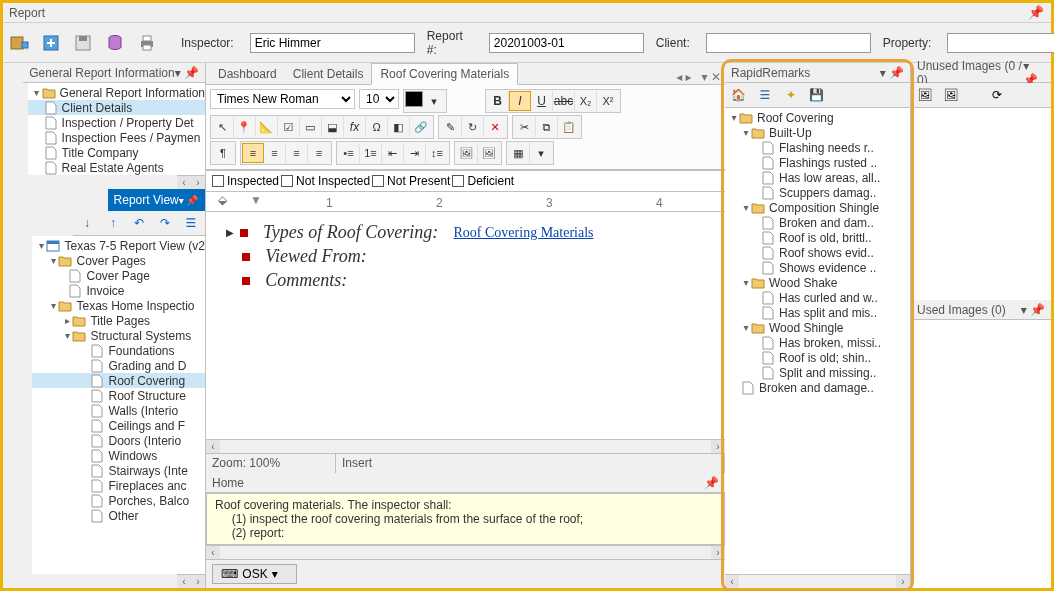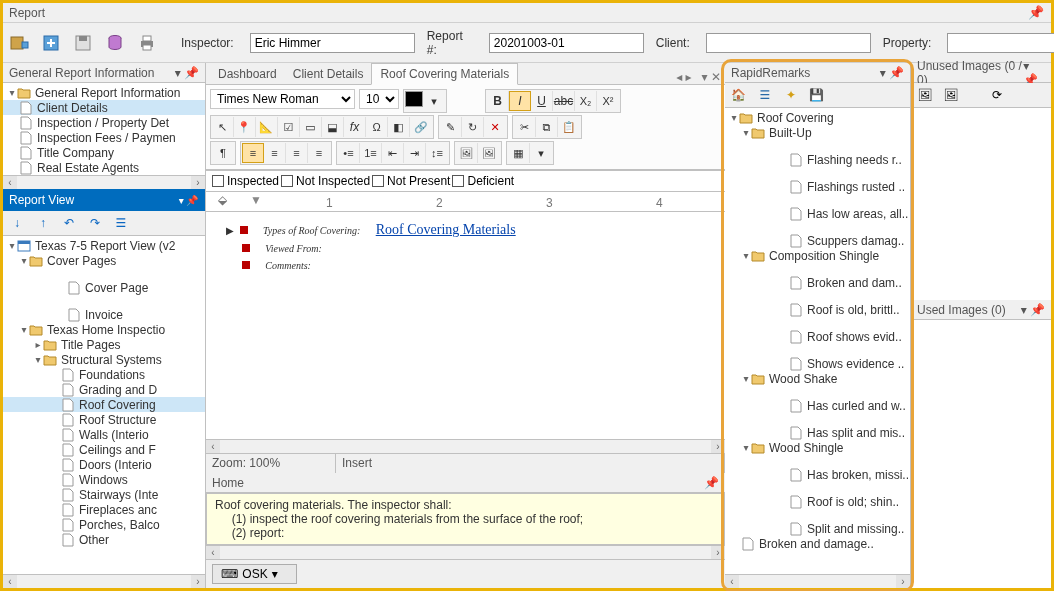--- a/index.html
+++ b/index.html
@@ -18,7 +18,7 @@
 .panel { display: flex; flex-direction: column; border-right: 1px solid #c0c0c0; background: #f0f0f0; }
 .panel-header { background: #f0f0f0; display: flex; align-items: center; padding: 2px 6px; border-bottom: 1px solid #c0c0c0; height: 20px; color: #555; }
 .panel-header .pin { font-size: 12px; }
-.left { width: 203px; }
+.left { width: 203px; align-items: flex-end; }
 .center { flex: 1; display: flex; flex-direction: column; background: #15803d; }
 .remarks { width: 186px; position: relative; }
 .right { width: 140px; border-right: none; }

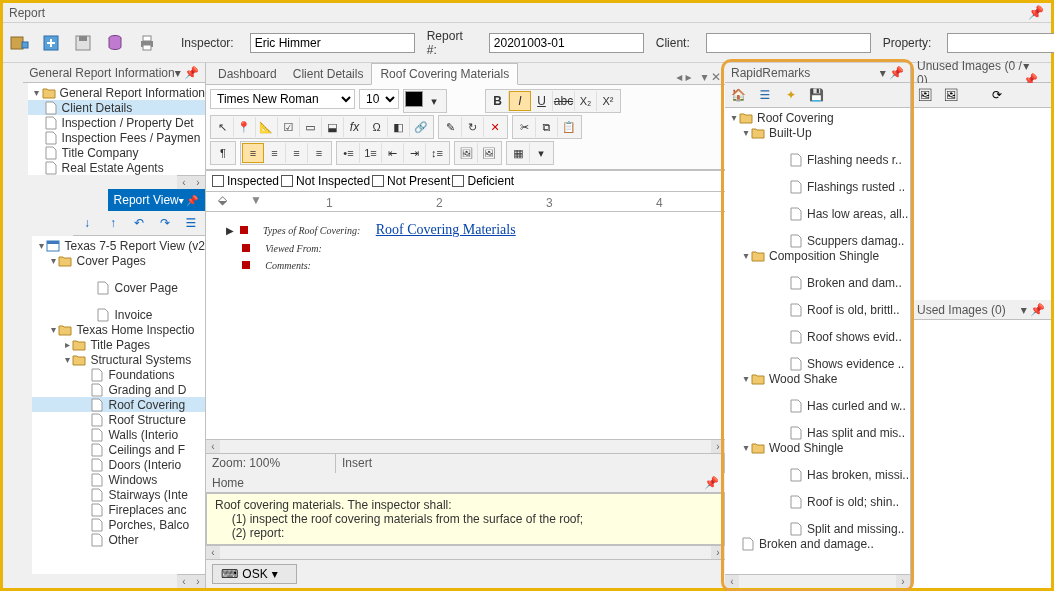--- a/index.html
+++ b/index.html
@@ -30,7 +30,7 @@
 .folder-icon svg, .doc-icon svg { width: 14px; height: 14px; }
 .doc-icon { width: 16px; height: 14px; margin-right: 2px; display: flex; align-items: center; }
 .tree-label { color: #333; overflow: hidden; text-overflow: clip; }
-.ind1 { padding-left: 16px; } .ind2 { padding-left: 30px; } .ind3 { padding-left: 64px; margin-top: 12px; } .ind4 { padding-left: 58px; }
+.ind1 { padding-left: 16px; } .ind2 { padding-left: 30px; } .ind3 { padding-left: 36px; } .ind4 { padding-left: 58px; }
 .blueheader { background: #006cbe; color: #fff; display: flex; align-items: center; padding: 2px 6px; height: 22px; }
 .blueheader .arrow { margin-left: auto; color: #fff; font-size: 10px; }
 .rowicons { display: flex; gap: 10px; padding: 4px 6px; background: #f0f0f0; border-bottom: 1px solid #c0c0c0; }

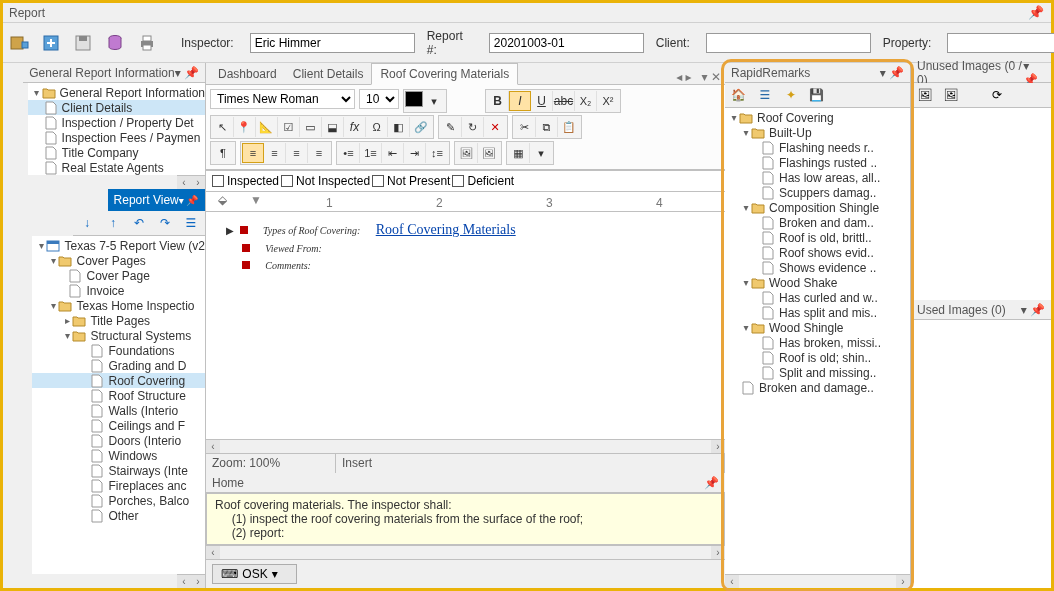--- a/index.html
+++ b/index.html
@@ -55,7 +55,7 @@
 .doc-line { display: flex; align-items: center; gap: 6px; margin-bottom: 3px; }
 .bullet-caret { color: #333; font-size: 10px; }
 .red-sq { width: 8px; height: 8px; background: #b90000; }
-.italic-label { font-style: italic; font-family: "Times New Roman", serif; font-size: 10px; color: #333; }
+.italic-label { font-style: italic; font-family: "Times New Roman", serif; font-size: 18px; color: #333; }
 .link-text { color: #0645ad; text-decoration: underline; font-family: "Times New Roman", serif; font-size: 14px; }
 .status-row { display: flex; background: #f0f0f0; border-top: 1px solid #c0c0c0; height: 20px; }
 .status-cell { border-right: 1px solid #c0c0c0; padding: 2px 6px; color: #555; }

